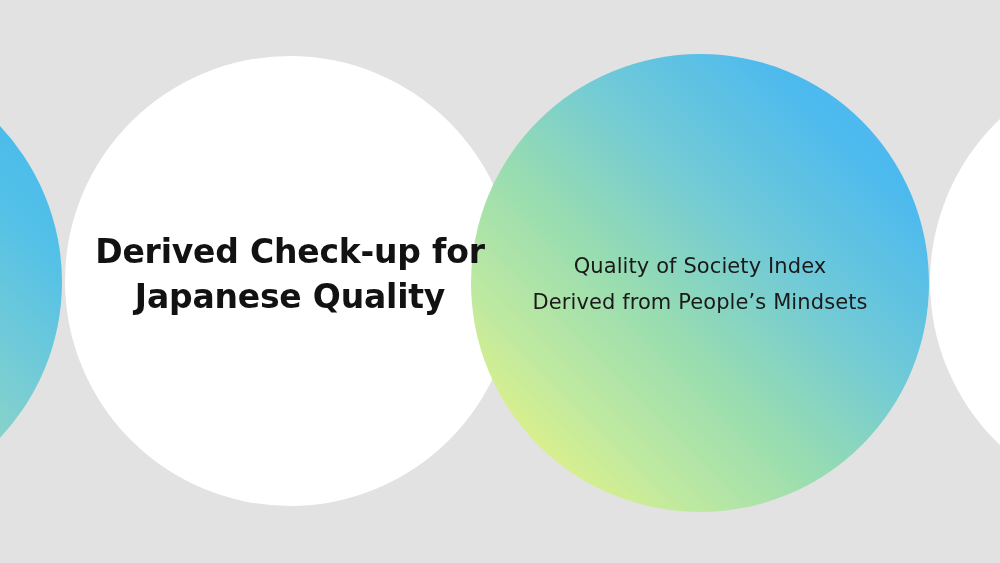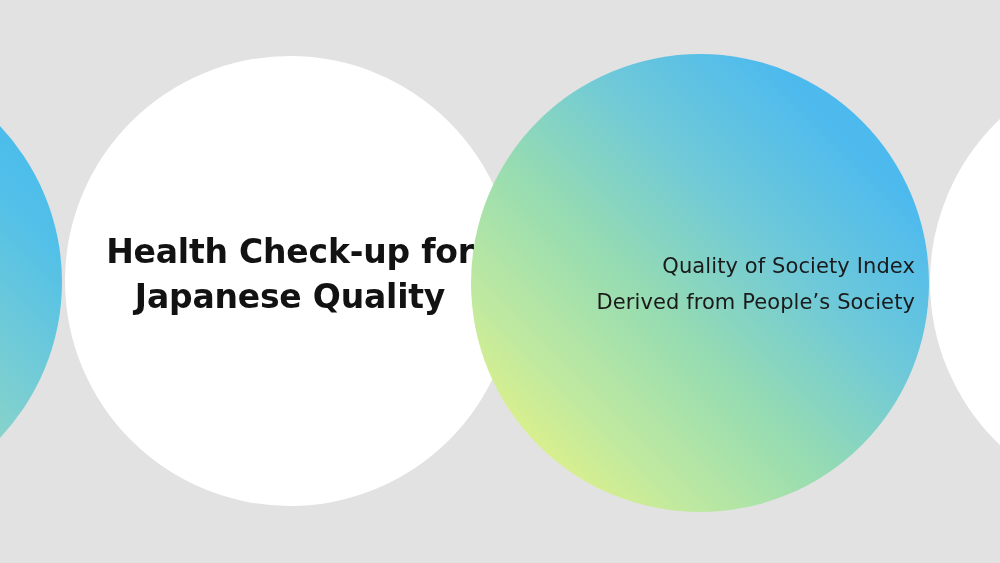--- a/index.html
+++ b/index.html
@@ -109,7 +109,7 @@
   <div class="text-layer">
 
     <div id="main-title">
-      <span class="tline">Health Check-up for</span>
+      <span class="tline">Derived Check-up for</span>
       <span class="tline">Japanese Quality</span>
     </div>
 

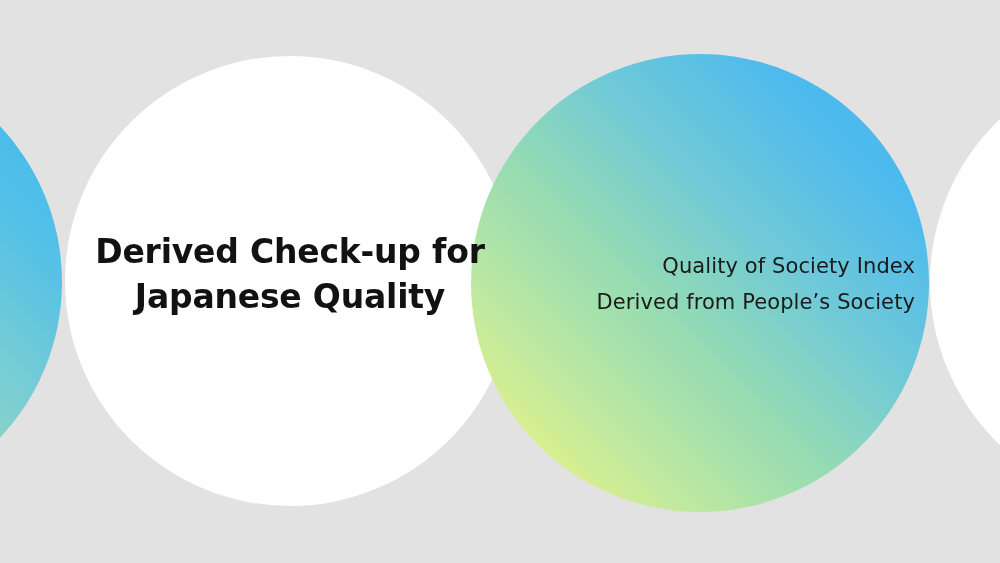--- a/index.html
+++ b/index.html
@@ -82,7 +82,7 @@
     left: 485px;
     top: 248px;
     width: 430px;
-    text-align: right;
+    text-align: center;
     font-size: 21px;
     line-height: 36px;
     font-weight: 400;

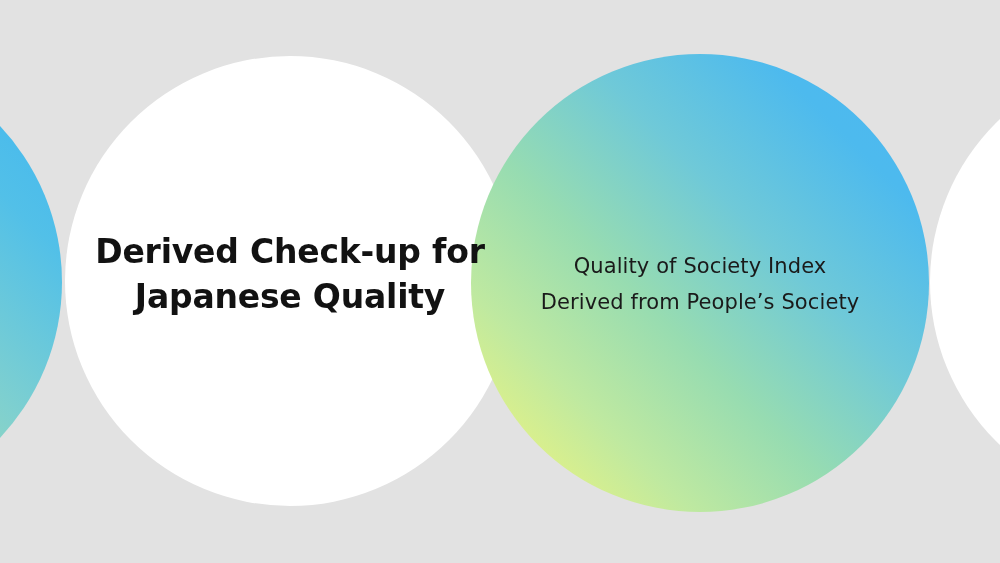--- a/index.html
+++ b/index.html
@@ -115,7 +115,7 @@
 
     <div id="subtitle">
       <span class="sline">Quality of Society Index</span>
-      <span class="sline">Derived from People’s Society</span>
+      <span class="sline">Derived from People’s Mindsets</span>
     </div>
 
   </div>

